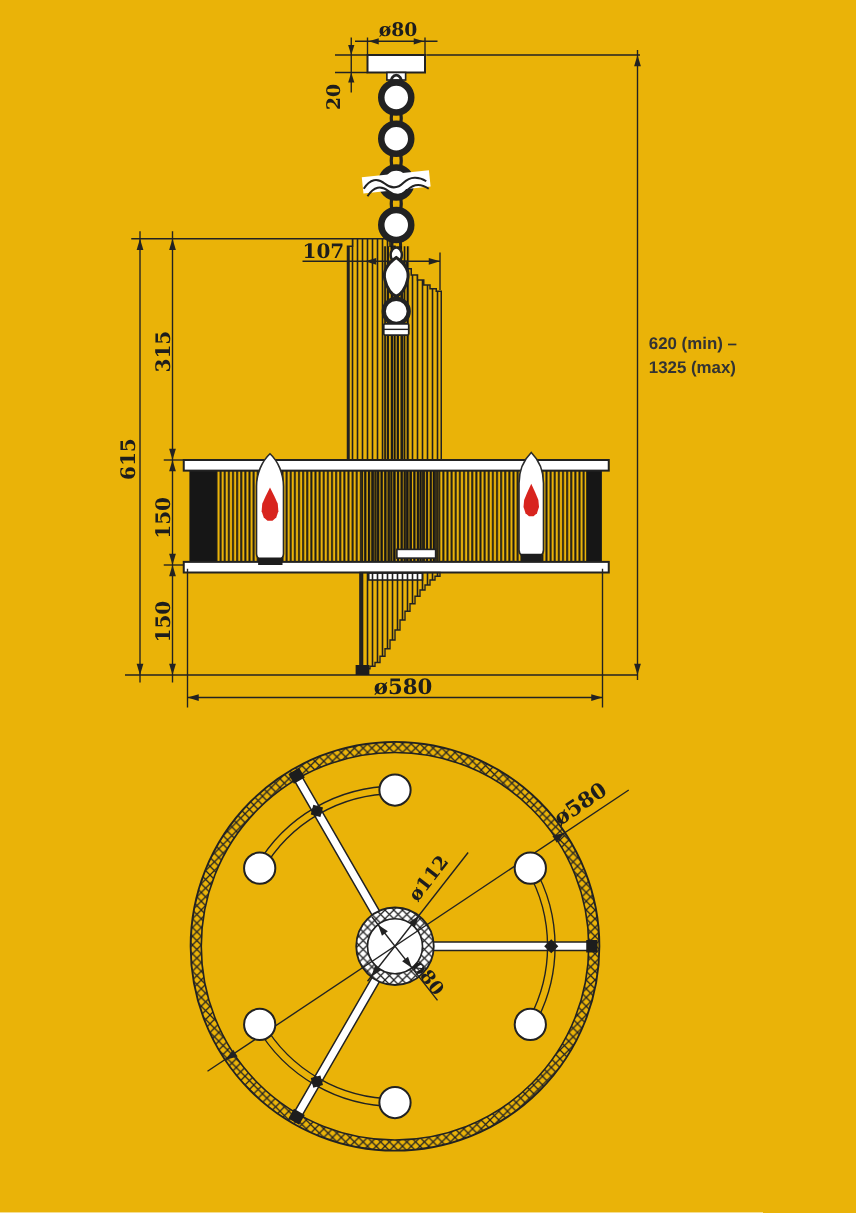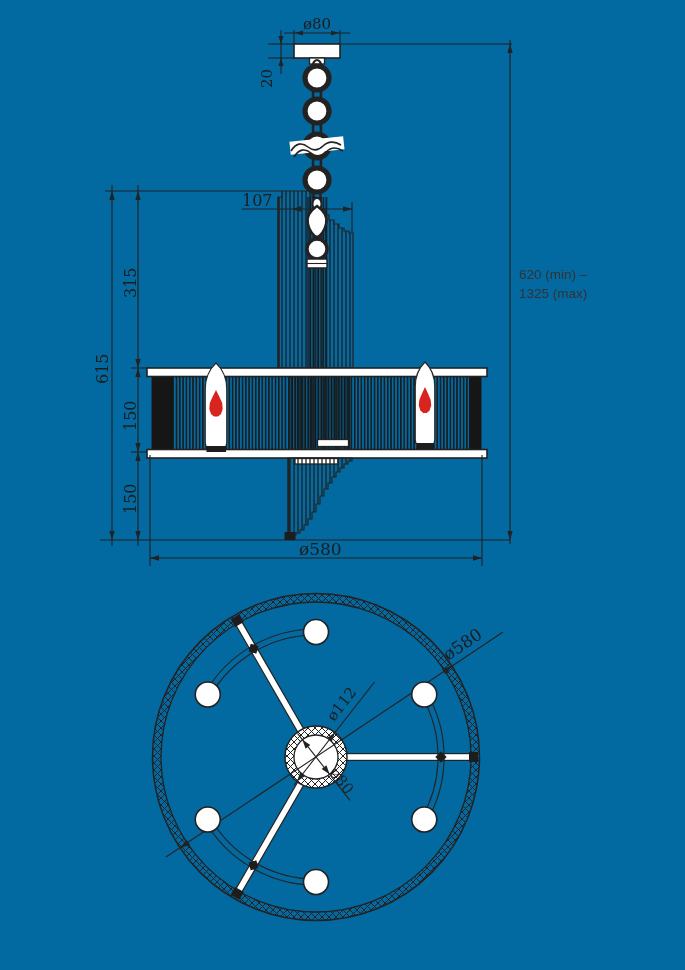--- a/index.html
+++ b/index.html
@@ -3,7 +3,7 @@
 <meta charset="utf-8">
 <style>
   html,body { margin:0; padding:0; background:#ffffff; }
-  .canvas { position:relative; width:685px; height:970px; background:#0369a1; overflow:hidden; }
+  .canvas { position:relative; width:685px; height:970px; background:#eab308; overflow:hidden;font-weight:bold; }
   svg { display:block; }
   .ln   { stroke:#222222; stroke-width:1.1; fill:none; }
   .ln2  { stroke:#222222; stroke-width:1.6; fill:none; }

